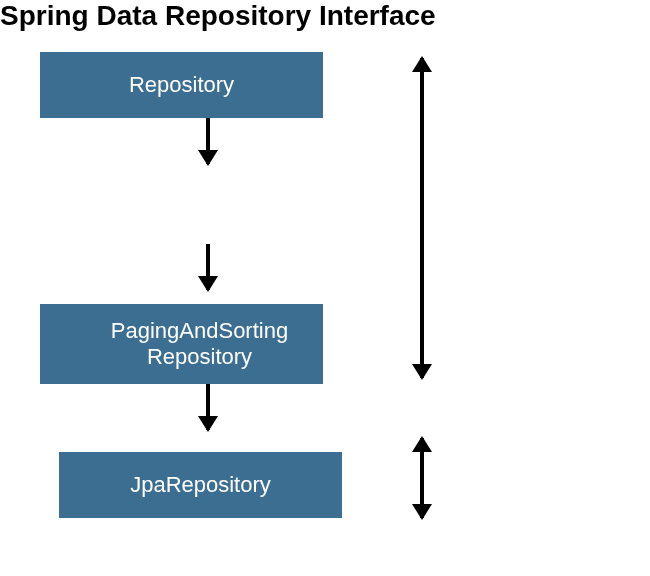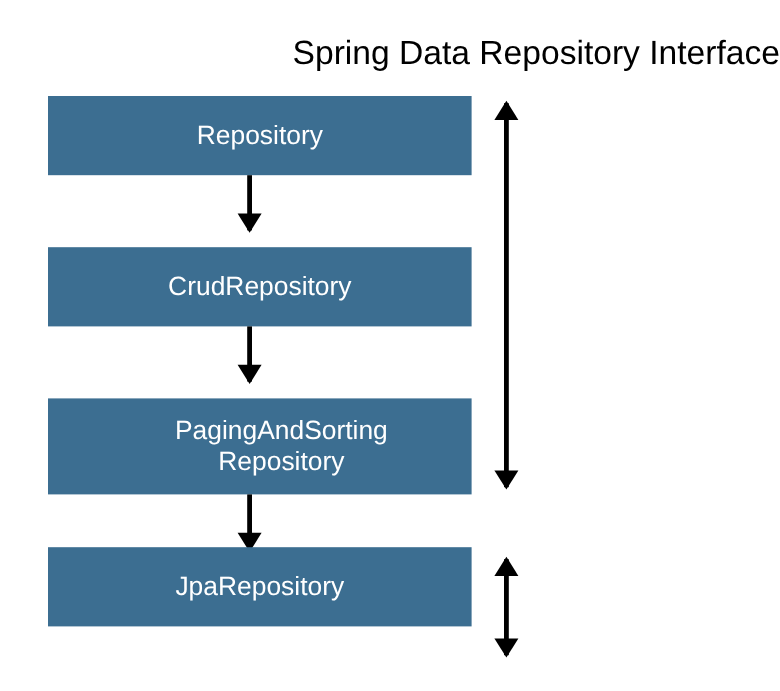--- a/index.html
+++ b/index.html
@@ -11,10 +11,9 @@
       position: relative;
     }
     .title {
-      text-align: right;
+      text-align: left;
       font-size: 28px;
-      font-weight: 400;
-      padding-top: 28px;
+      font-weight: 700;
       padding-bottom: 20px;
       color: #000;
     }

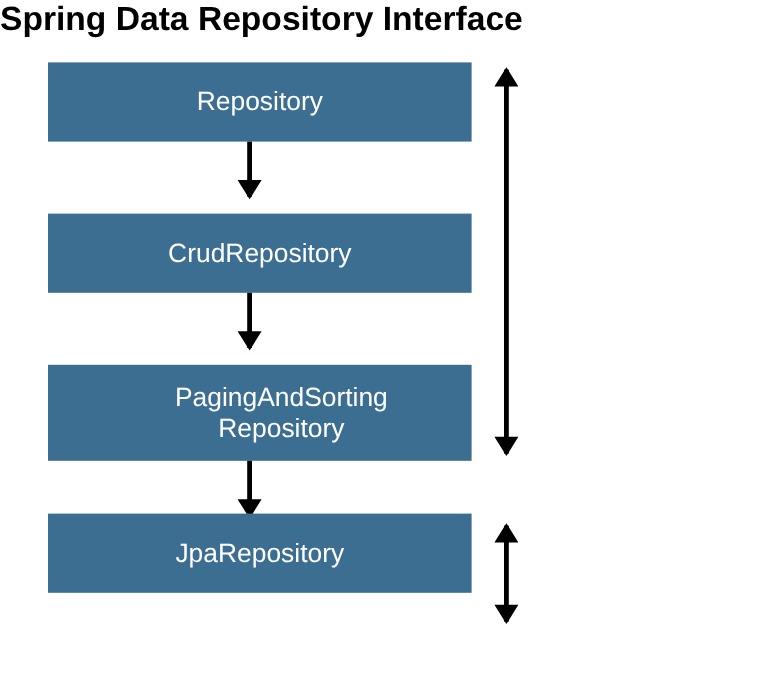--- a/index.html
+++ b/index.html
@@ -25,7 +25,7 @@
     .box {
       position: absolute;
       left: 40px;
-      width: 353px;
+      width: 283px;
       height: 66px;
       background: #3c6e91;
       color: #fff;

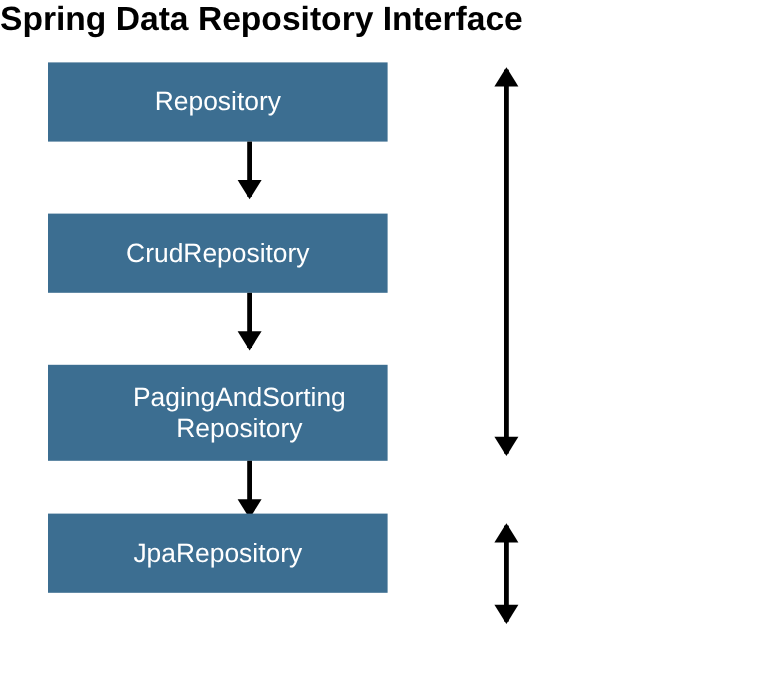--- a/index.html
+++ b/index.html
@@ -101,9 +101,6 @@
 
   <div class="arrow-down" style="top:66px; height:46px;"></div>
 
-  <div class="box" style="top:126px;">
-    <span>CrudRepository</span>
-  </div>
 
   <div class="arrow-down" style="top:192px; height:46px;"></div>
 

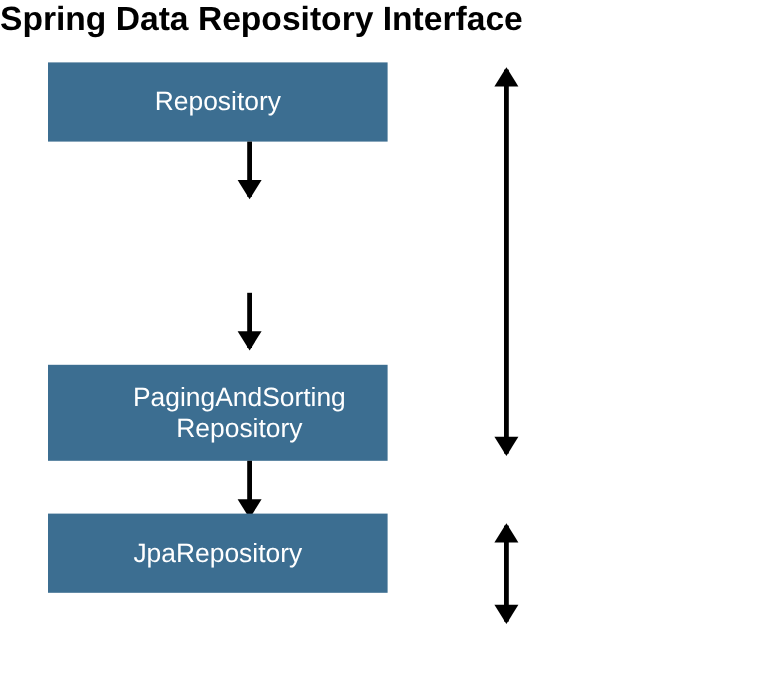--- a/index.html
+++ b/index.html
@@ -111,7 +111,7 @@
 
   <div class="arrow-down" style="top:332px; height:46px;"></div>
 
-  <div class="box" style="top:376px;">
+  <div class="box" style="top:400px;margin-left:19px;">
     <span>JpaRepository</span>
   </div>
 

